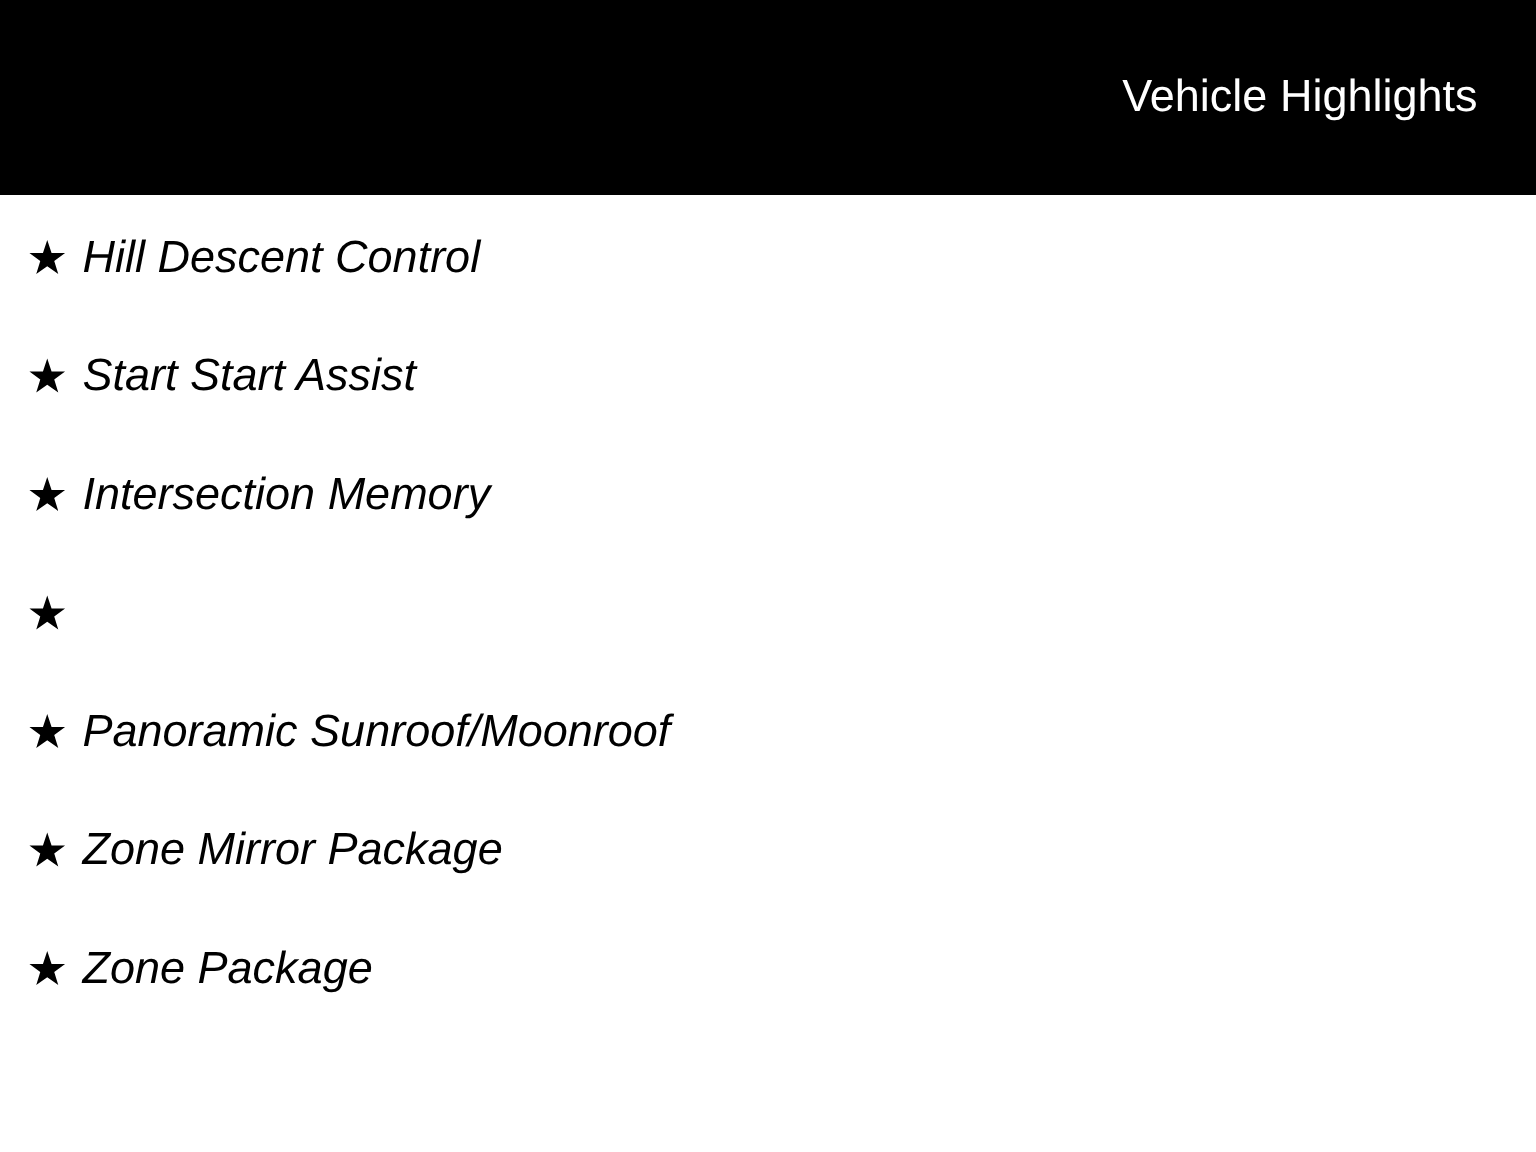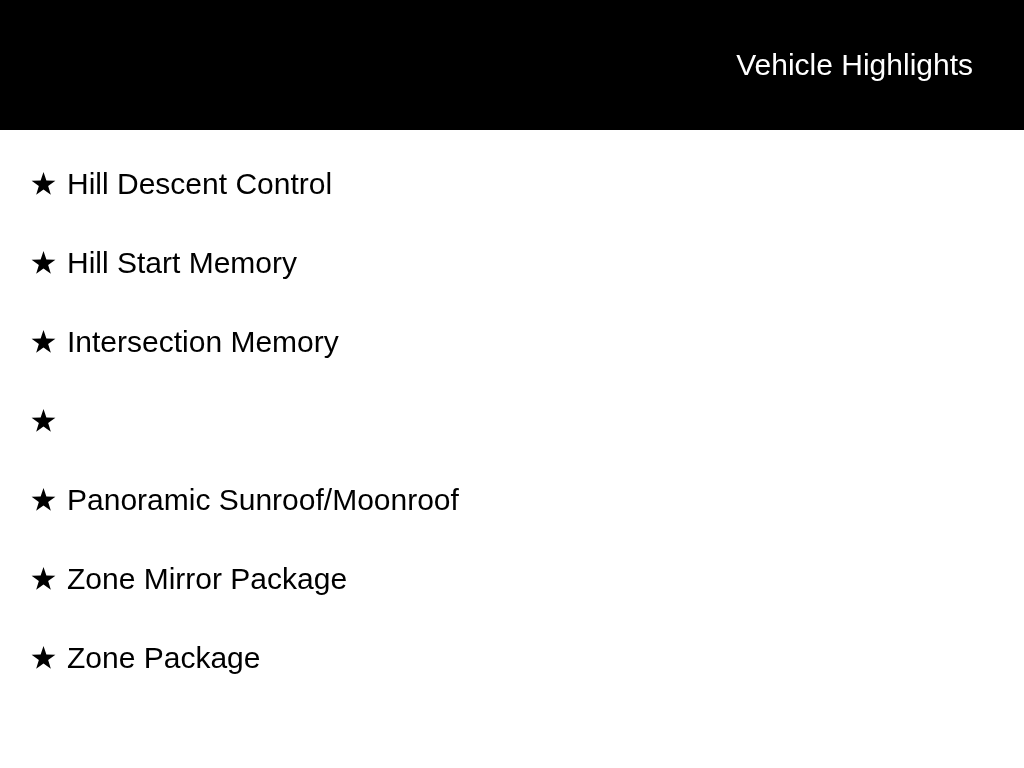--- a/index.html
+++ b/index.html
@@ -25,7 +25,7 @@
     display: flex;
     align-items: center;
     justify-content: flex-end;
-    padding-right: 51px;
+    padding-right: 39px;
     box-sizing: border-box;
   }
   .header-title {

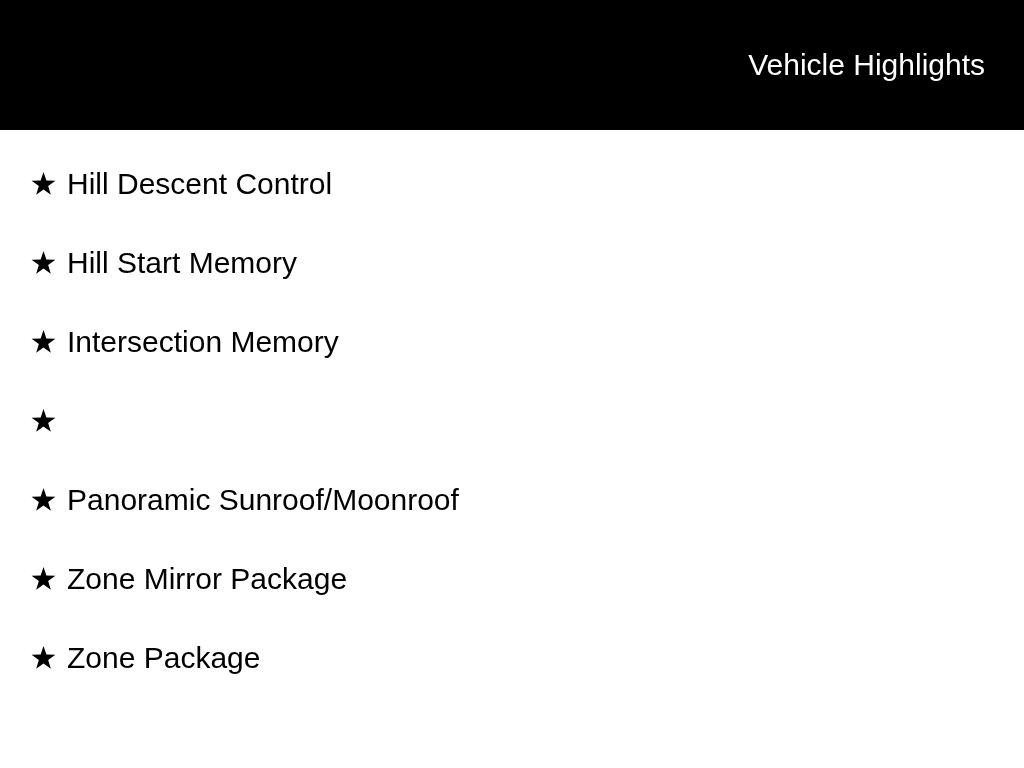--- a/index.html
+++ b/index.html
@@ -36,8 +36,9 @@
   }
   .highlight-list {
     list-style: none;
-    margin: 12px;
+    margin: 0;
     padding: 2px 0 0 19px;
+    font-style: italic;
   }
   .highlight-item {
     height: 79px;

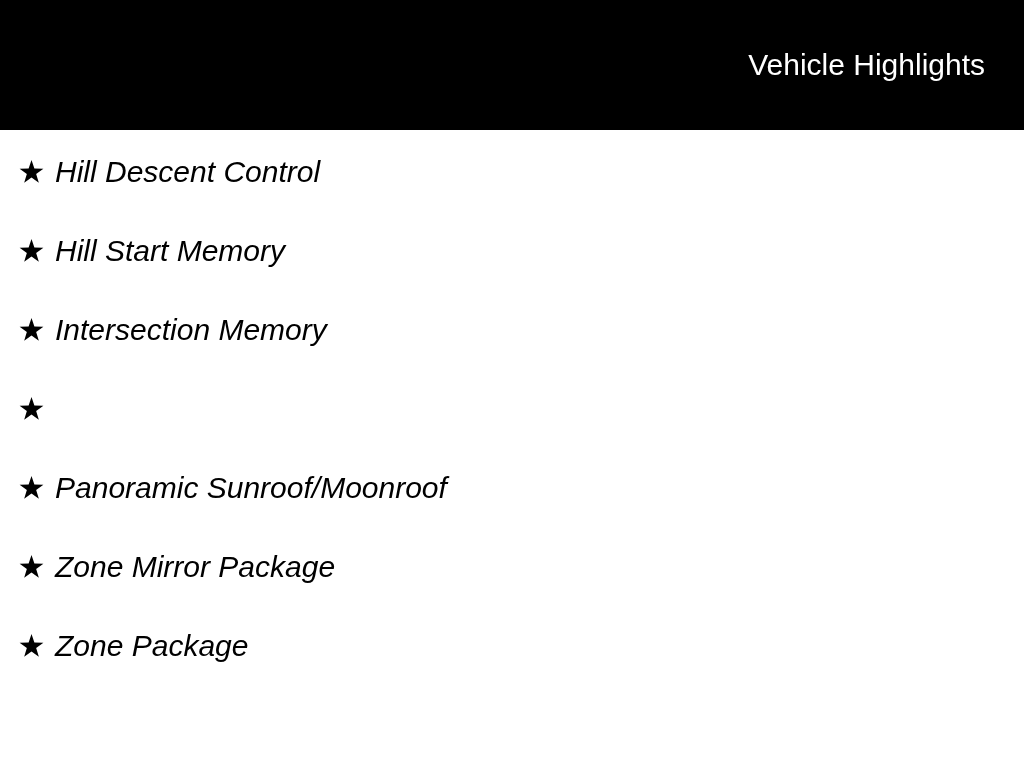--- a/index.html
+++ b/index.html
@@ -81,7 +81,7 @@
       <svg class="star" viewBox="0 0 24 24" aria-hidden="true">
         <polygon fill="#000000" points="12,1 14.76,9.20 23.41,9.29 16.47,14.45 19.05,22.71 12,17.70 4.95,22.71 7.53,14.45 0.59,9.29 9.24,9.20"></polygon>
       </svg>
-      <span class="item-label">Hill Start Memory</span>
+      <span class="item-label">Start Start Assist</span>
     </li>
 
     <li class="highlight-item">

